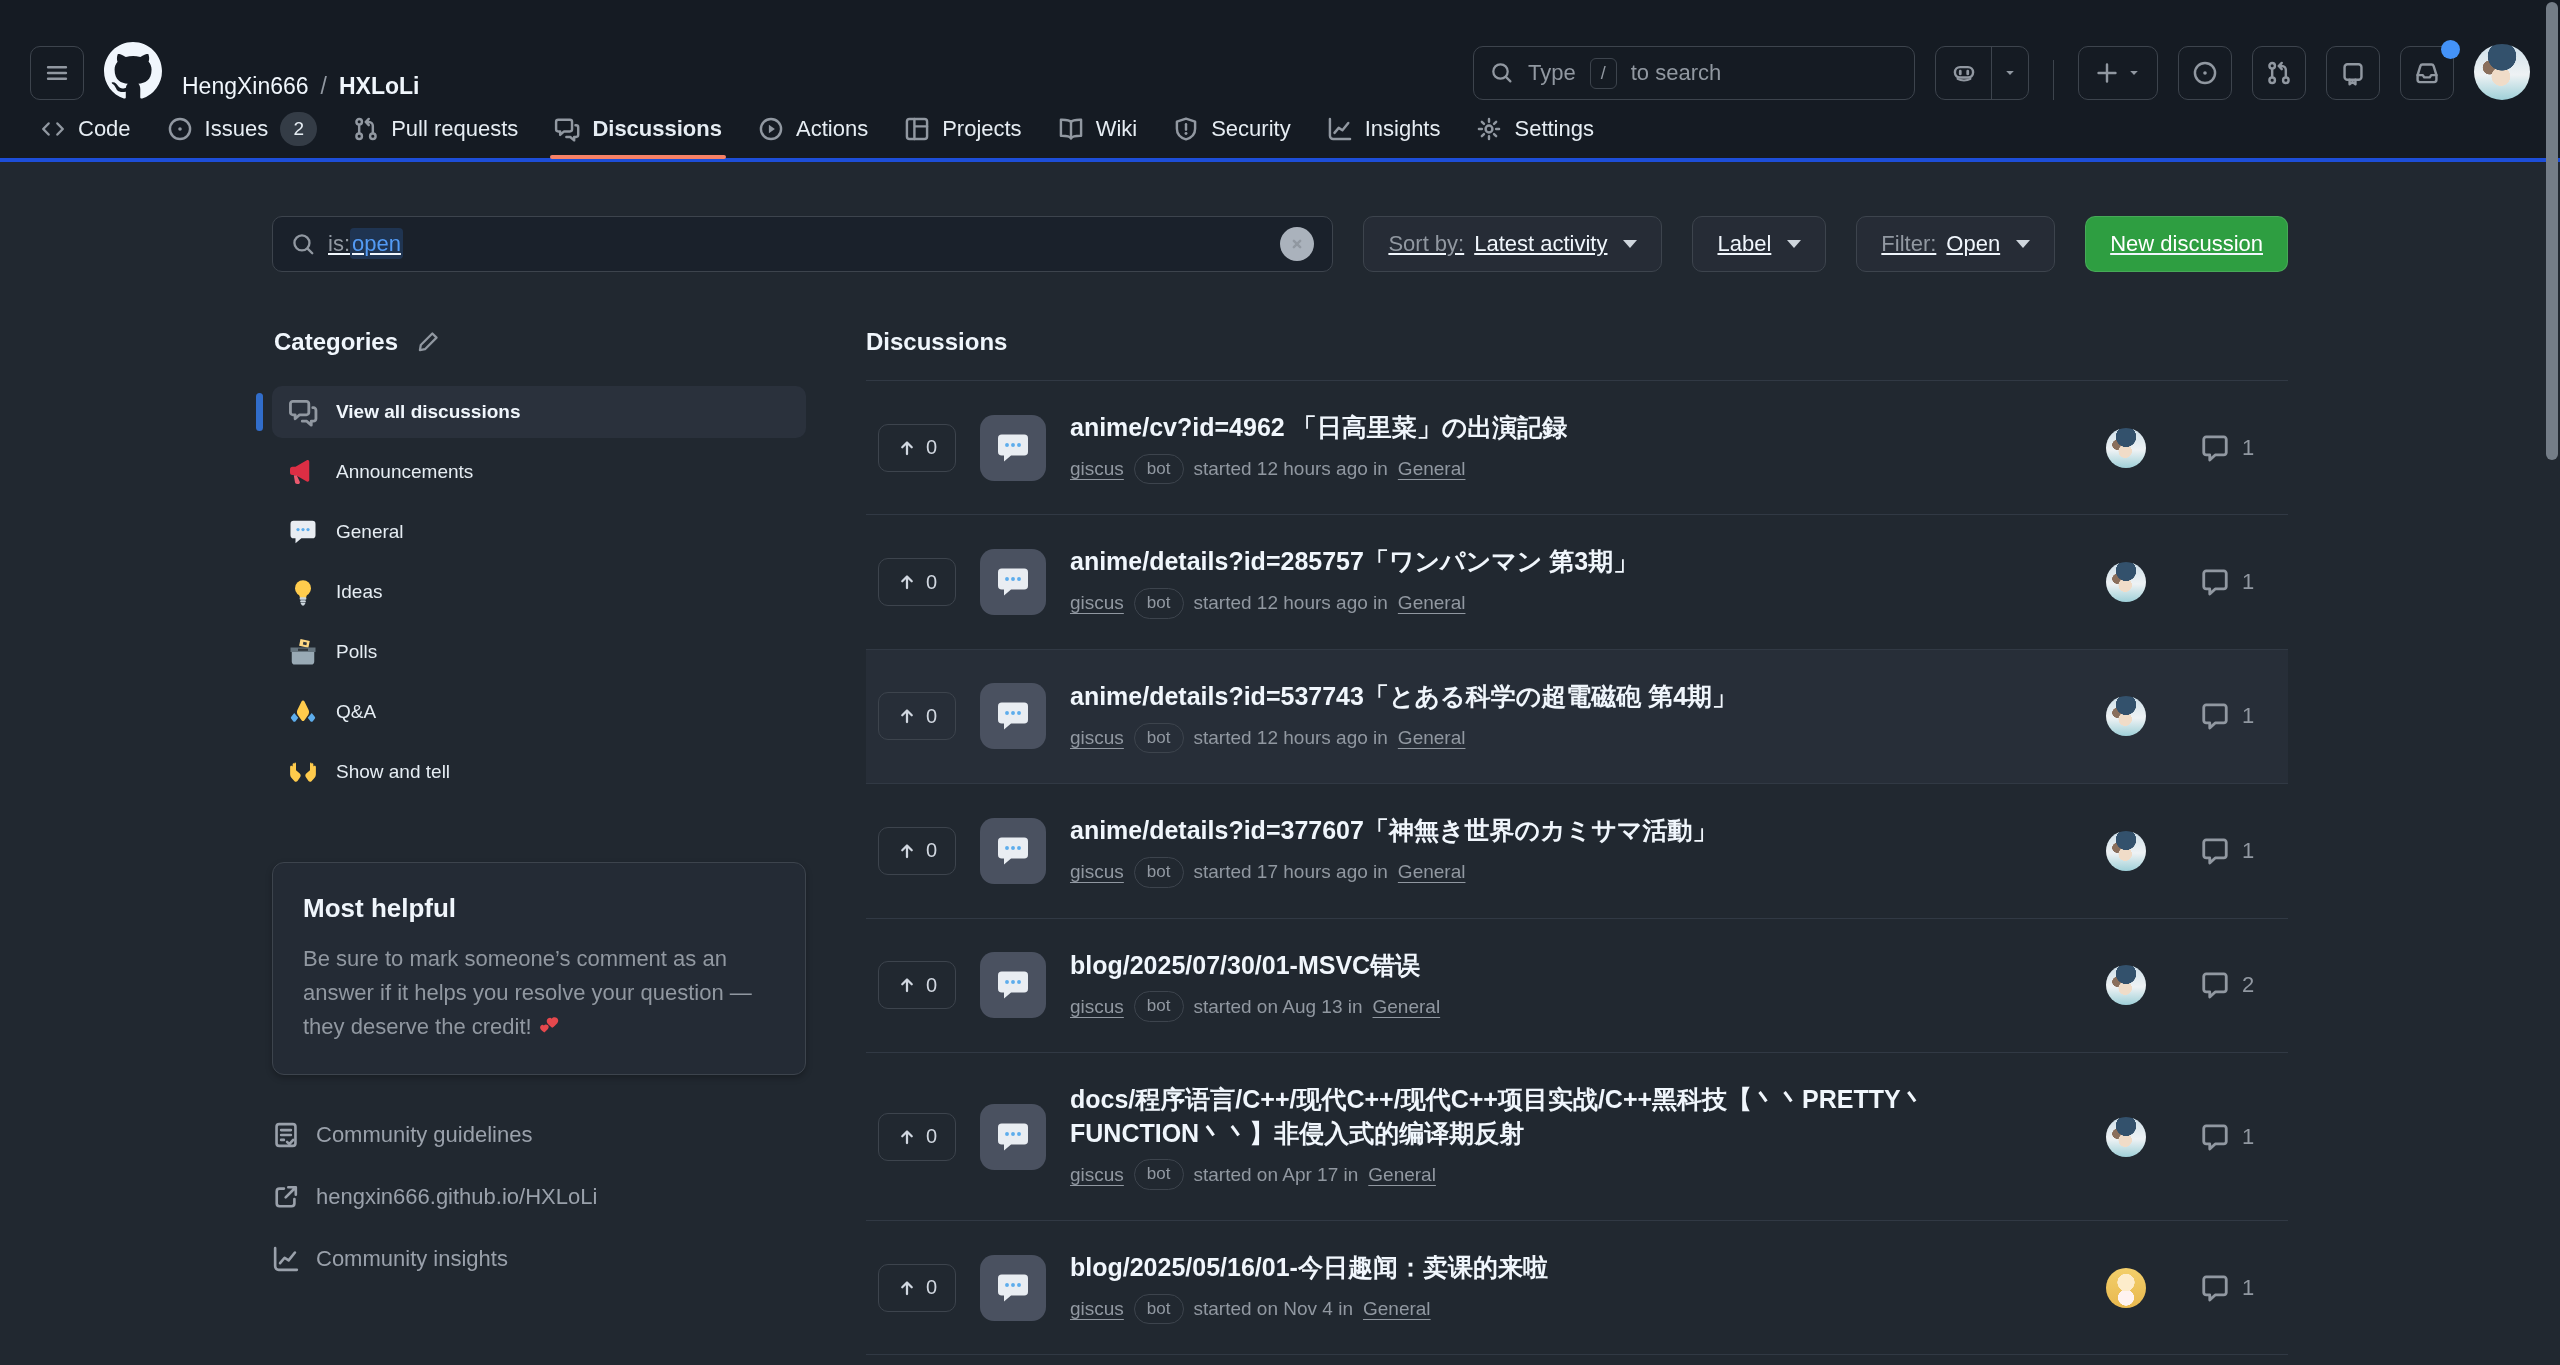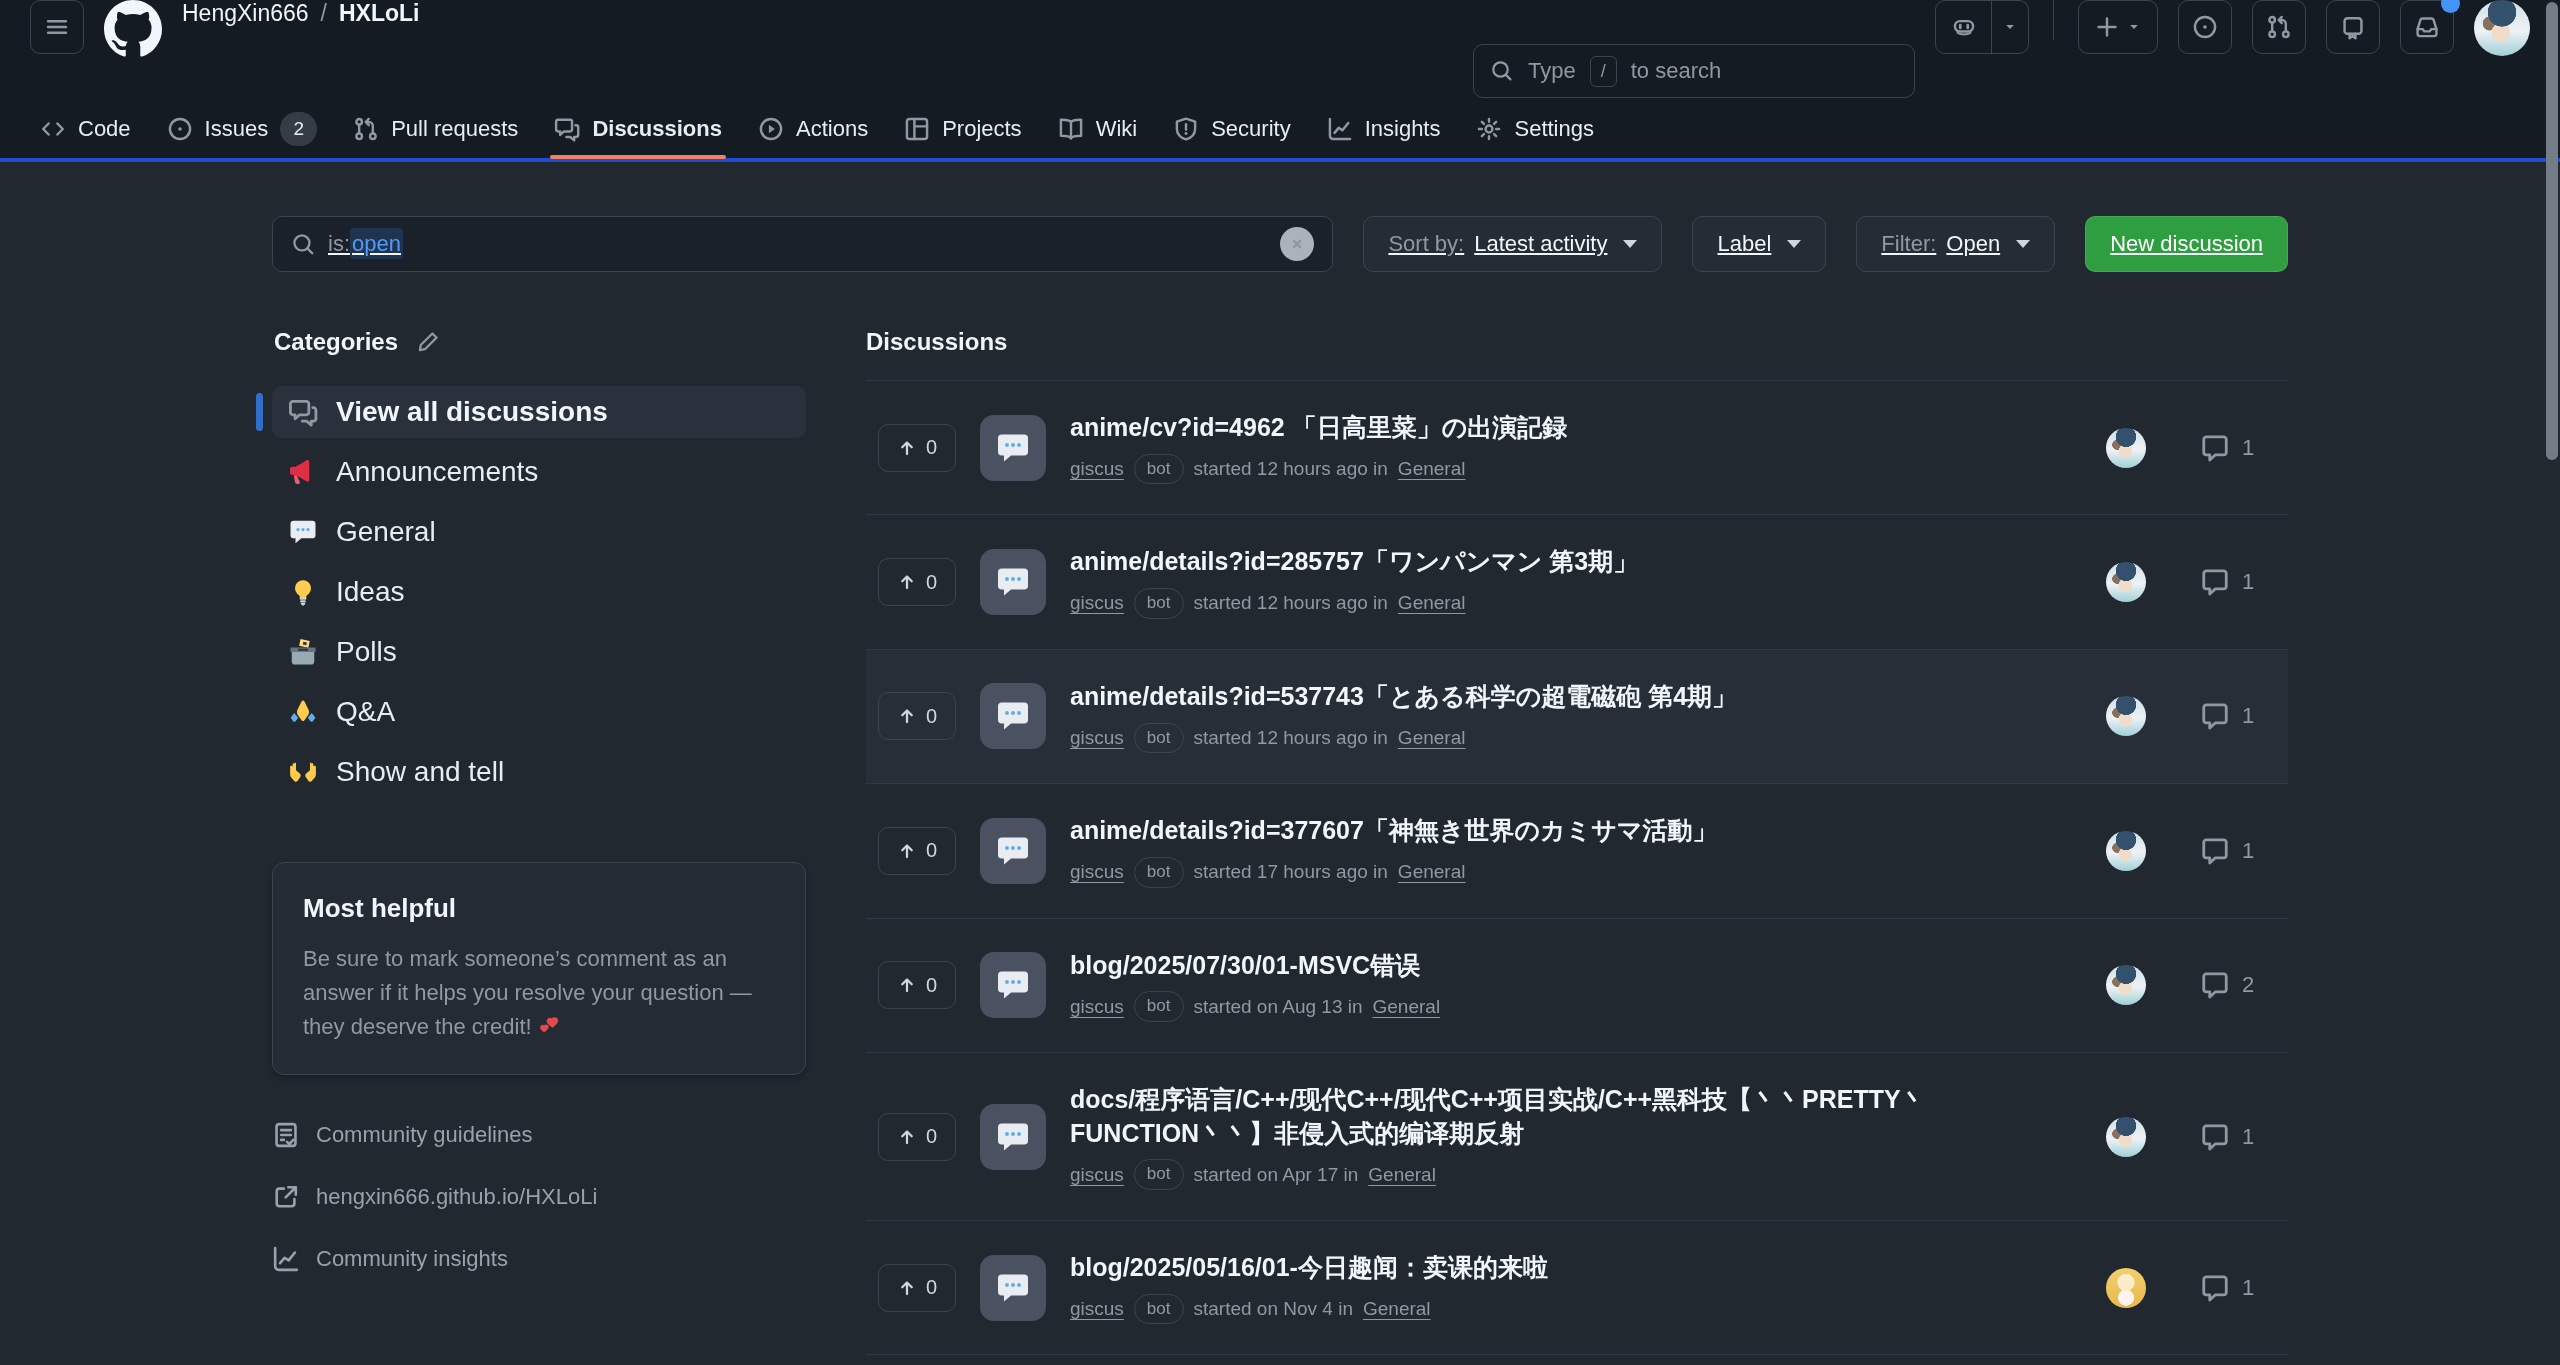--- a/index.html
+++ b/index.html
@@ -12,7 +12,7 @@
   .ic { stroke:currentColor; fill:none; stroke-width:1.5; stroke-linecap:round; stroke-linejoin:round; }
 
   
-  .gh-header { height:100px; background:#151b23; display:flex; align-items:flex-start; padding:0 30px; gap:20px; }
+  .gh-header { height:100px; background:#151b23; display:flex; align-items:flex-end; padding:0 30px; gap:20px; }
   .icon-btn { height:54px; min-width:54px; border:1px solid #3d444d; border-radius:10px;
     display:flex; align-items:center; justify-content:center; color:#9198a1; background:transparent; position:relative; cursor:pointer; }
   .icon-btn svg { width:26px; height:26px; }

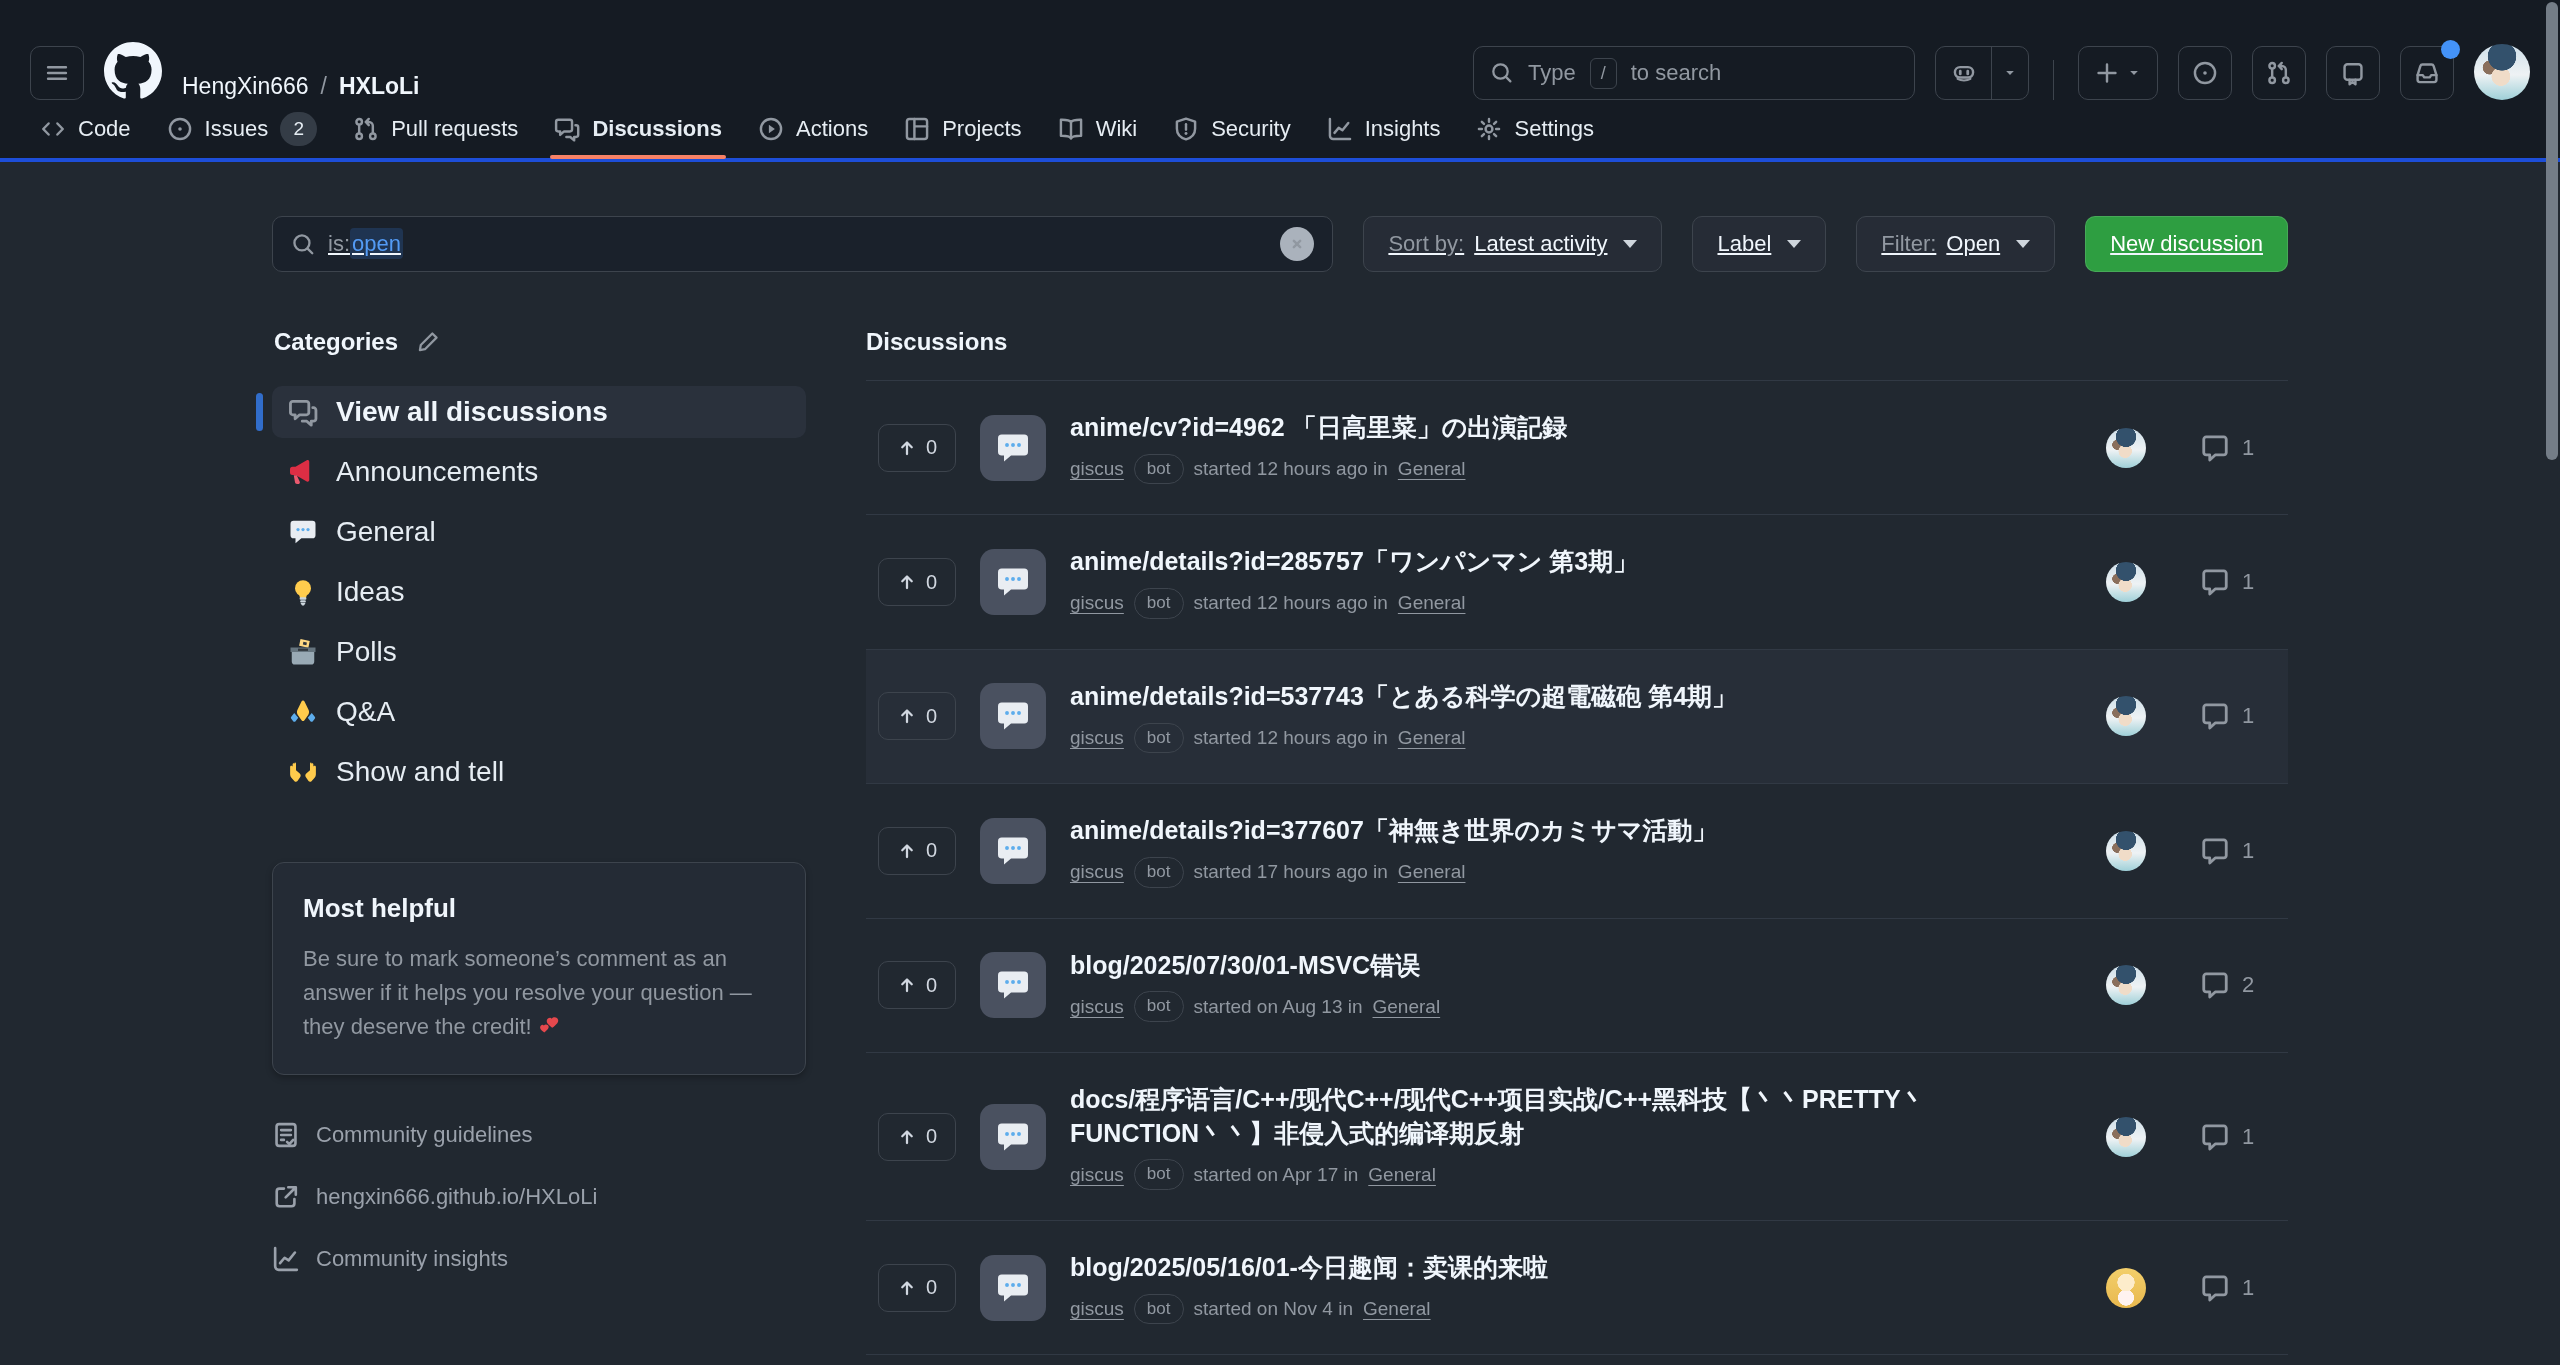--- a/index.html
+++ b/index.html
@@ -85,7 +85,7 @@
   .side-head svg { width:24px; height:24px; color:#9198a1; cursor:pointer; }
   .cat-list { list-style:none; display:flex; flex-direction:column; gap:8px; }
   .cat-item { position:relative; display:flex; align-items:center; gap:18px; height:52px; padding:0 16px;
-    border-radius:10px; font-size:28px; color:#e6edf3; cursor:pointer; }
+    border-radius:10px; font-size:19px; color:#e6edf3; cursor:pointer; }
   .cat-item.selected { background:#2a313c; font-weight:700; color:#f0f6fc; }
   .cat-item.selected::before { content:""; position:absolute; left:-16px; top:7px; bottom:7px; width:7px; border-radius:4px; background:#316dca; }
   .cat-icon { width:30px; height:30px; display:flex; align-items:center; justify-content:center; flex:none; color:#9198a1; }

